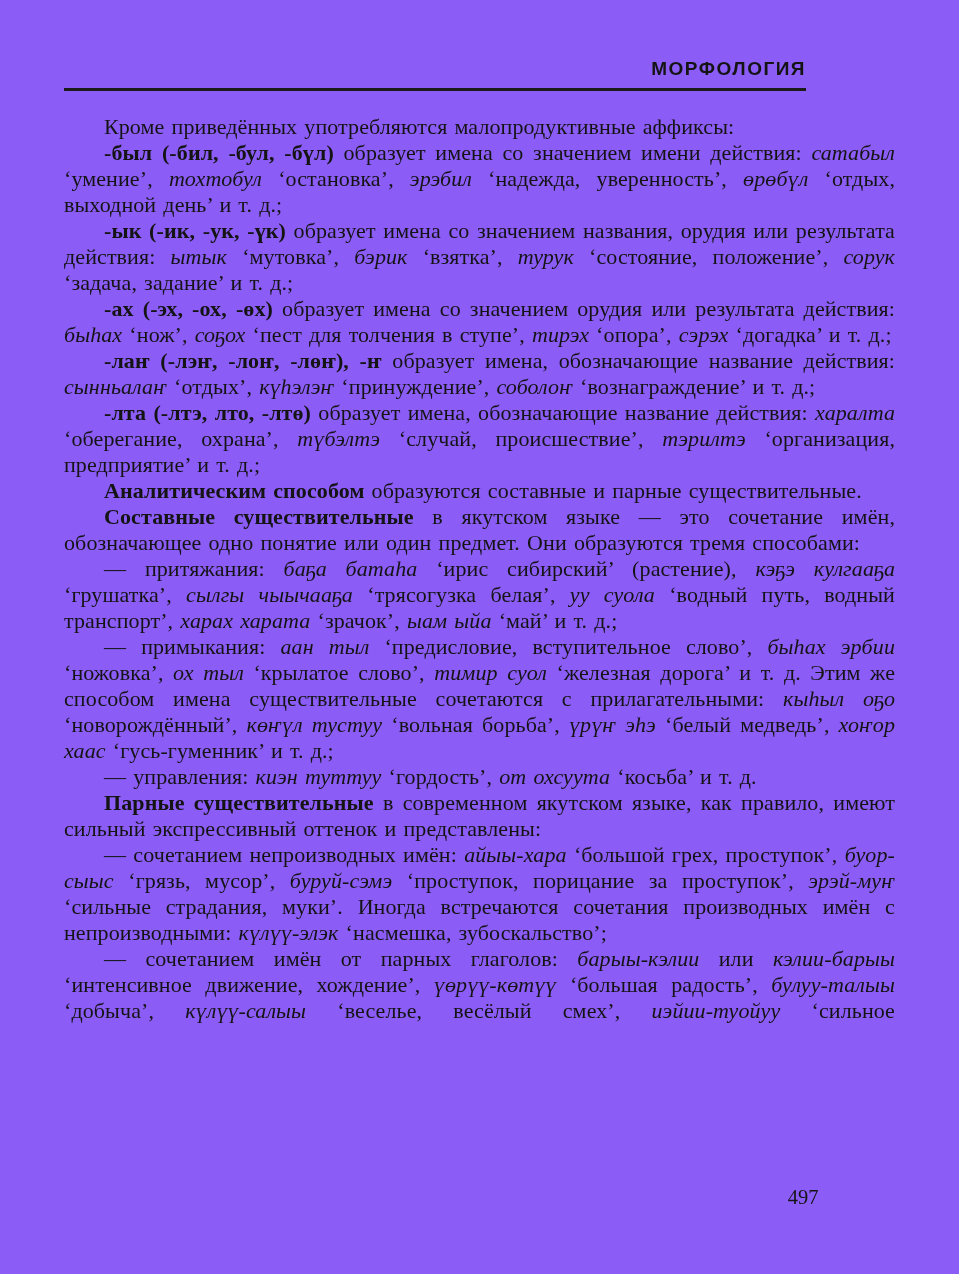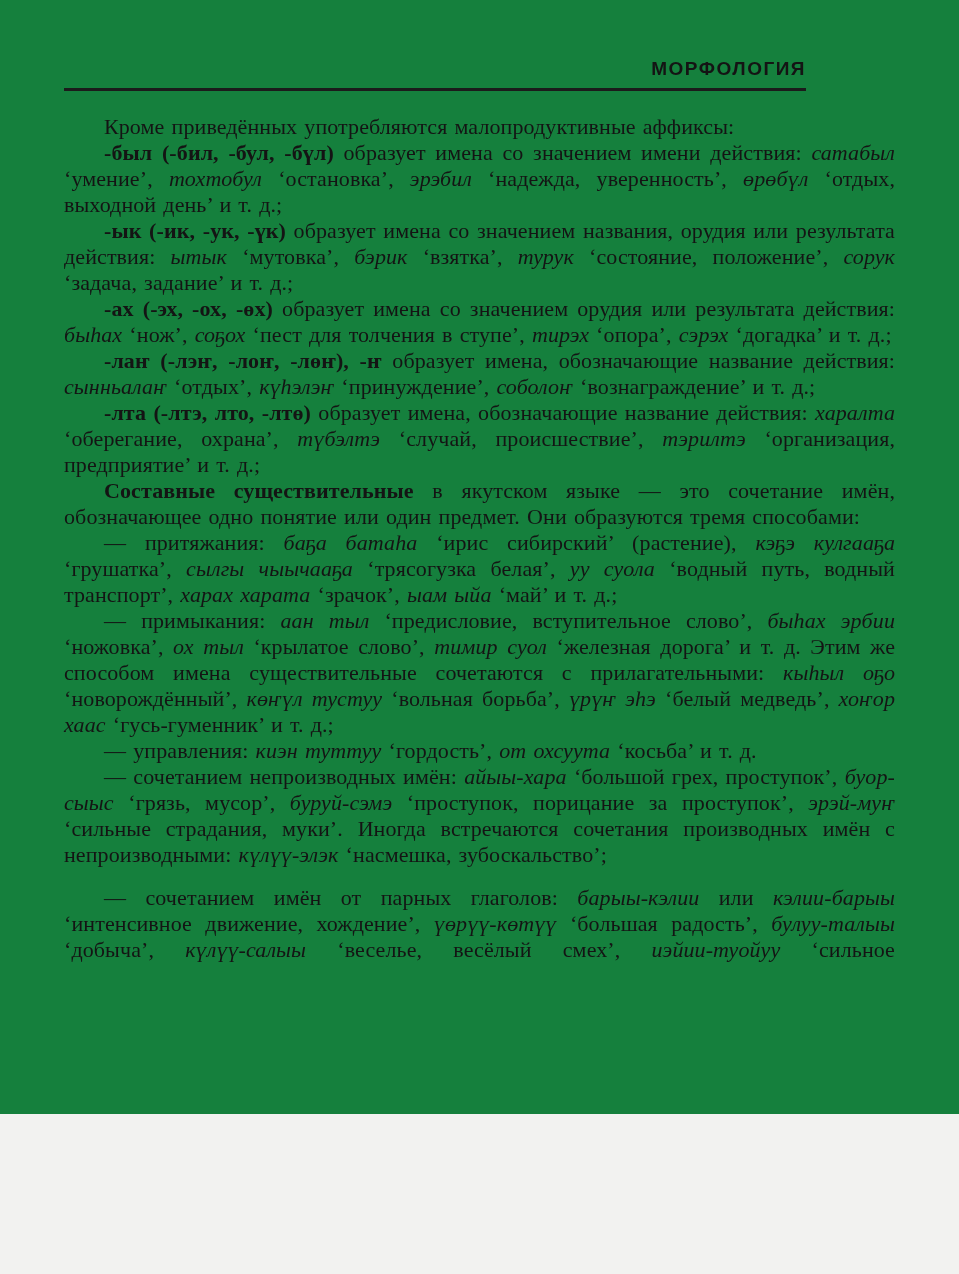--- a/index.html
+++ b/index.html
@@ -10,8 +10,8 @@
   }
   .page {
     position: relative;
-    width: 959px; height: 1114px;
-    background: #15803d;
+    width: 959px; height: 1274px;
+    background: #8b5cf6;
     color: #141414;
     overflow: hidden;
   }

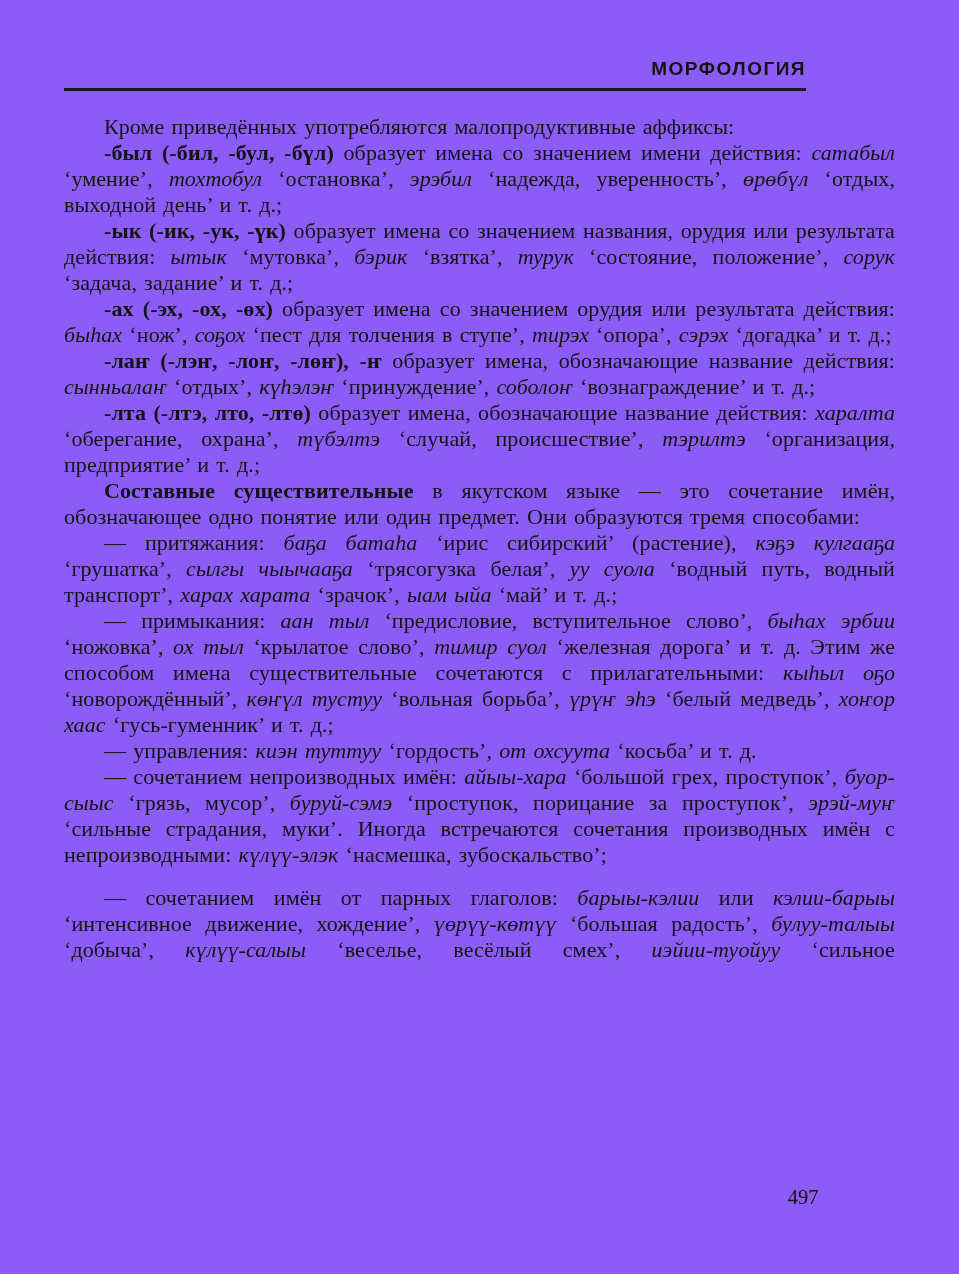--- a/index.html
+++ b/index.html
@@ -66,6 +66,7 @@
       <p class="para"><span class="run-b">-ах (-эх, -ох, -өх)</span><span class="run-r"> образует имена со значением орудия или результата действия: </span><span class="run-i">быһах</span><span class="run-r"> ‘нож’, </span><span class="run-i">соҕох</span><span class="run-r"> ‘пест для толчения в ступе’, </span><span class="run-i">тирэх</span><span class="run-r"> ‘опора’, </span><span class="run-i">сэрэх</span><span class="run-r"> ‘догадка’ и т. д.;</span></p>
       <p class="para"><span class="run-b">-лаҥ (-лэҥ, -лоҥ, -лөҥ), -ҥ</span><span class="run-r"> образует имена, обозначающие название действия: </span><span class="run-i">сынньалаҥ</span><span class="run-r"> ‘отдых’, </span><span class="run-i">күһэлэҥ</span><span class="run-r"> ‘принуждение’, </span><span class="run-i">соболоҥ</span><span class="run-r"> ‘вознаграждение’ и т. д.;</span></p>
       <p class="para"><span class="run-b">-лта (-лтэ, лто, -лтө)</span><span class="run-r"> образует имена, обозначающие название действия: </span><span class="run-i">харалта</span><span class="run-r"> ‘оберегание, охрана’, </span><span class="run-i">түбэлтэ</span><span class="run-r"> ‘случай, происшествие’, </span><span class="run-i">тэрилтэ</span><span class="run-r"> ‘организация, предприятие’ и т. д.;</span></p>
+      <p class="para"><span class="run-b">Аналитическим способом</span><span class="run-r"> образуются составные и парные существительные.</span></p>
       <p class="para"><span class="run-b">Составные существительные</span><span class="run-r"> в якутском языке — это сочетание имён, обозначающее одно понятие или один предмет. Они образуются тремя способами:</span></p>
       <p class="para"><span class="run-r">— притяжания: </span><span class="run-i">баҕа батаһа</span><span class="run-r"> ‘ирис сибирский’ (растение), </span><span class="run-i">кэҕэ кулгааҕа</span><span class="run-r"> ‘грушатка’, </span><span class="run-i">сылгы чыычааҕа</span><span class="run-r"> ‘трясогузка белая’, </span><span class="run-i">уу суола</span><span class="run-r"> ‘водный путь, водный транспорт’, </span><span class="run-i">харах харата</span><span class="run-r"> ‘зрачок’, </span><span class="run-i">ыам ыйа</span><span class="run-r"> ‘май’ и т. д.;</span></p>
       <p class="para"><span class="run-r">— примыкания: </span><span class="run-i">аан тыл</span><span class="run-r"> ‘предисловие, вступительное слово’, </span><span class="run-i">быһах эрбии</span><span class="run-r"> ‘ножовка’, </span><span class="run-i">ох тыл</span><span class="run-r"> ‘крылатое слово’, </span><span class="run-i">тимир суол</span><span class="run-r"> ‘железная дорога’ и т. д. Этим же способом имена существительные сочетаются с прилагательными: </span><span class="run-i">кыһыл оҕо</span><span class="run-r"> ‘новорождённый’, </span><span class="run-i">көҥүл тустуу</span><span class="run-r"> ‘вольная борьба’, </span><span class="run-i">үрүҥ эһэ</span><span class="run-r"> ‘белый медведь’, </span><span class="run-i">хоҥор хаас</span><span class="run-r"> ‘гусь-гуменник’ и т. д.;</span></p>

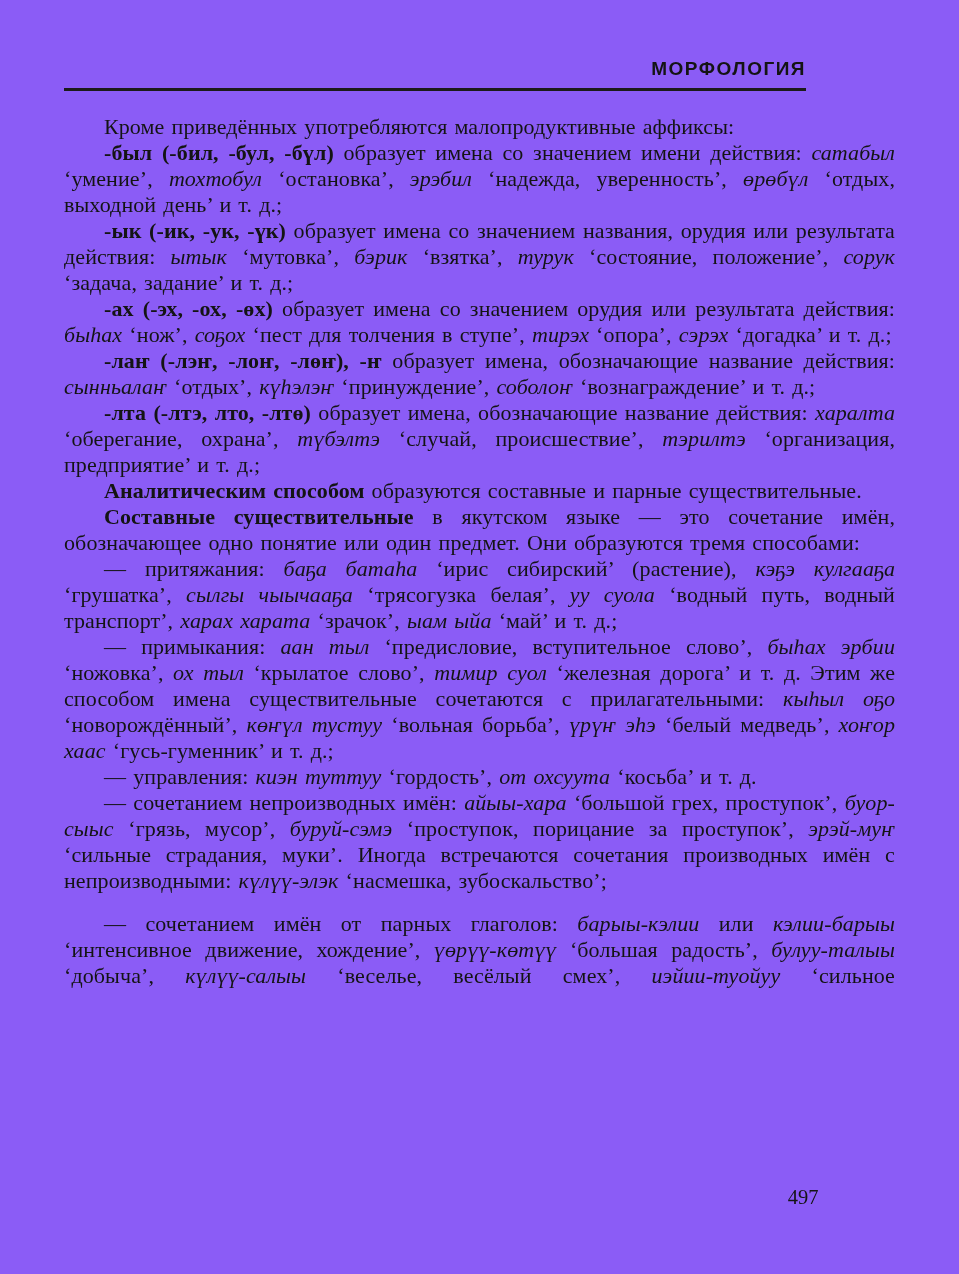--- a/index.html
+++ b/index.html
@@ -71,6 +71,7 @@
       <p class="para"><span class="run-r">— притяжания: </span><span class="run-i">баҕа батаһа</span><span class="run-r"> ‘ирис сибирский’ (растение), </span><span class="run-i">кэҕэ кулгааҕа</span><span class="run-r"> ‘грушатка’, </span><span class="run-i">сылгы чыычааҕа</span><span class="run-r"> ‘трясогузка белая’, </span><span class="run-i">уу суола</span><span class="run-r"> ‘водный путь, водный транспорт’, </span><span class="run-i">харах харата</span><span class="run-r"> ‘зрачок’, </span><span class="run-i">ыам ыйа</span><span class="run-r"> ‘май’ и т. д.;</span></p>
       <p class="para"><span class="run-r">— примыкания: </span><span class="run-i">аан тыл</span><span class="run-r"> ‘предисловие, вступительное слово’, </span><span class="run-i">быһах эрбии</span><span class="run-r"> ‘ножовка’, </span><span class="run-i">ох тыл</span><span class="run-r"> ‘крылатое слово’, </span><span class="run-i">тимир суол</span><span class="run-r"> ‘железная дорога’ и т. д. Этим же способом имена существительные сочетаются с прилагательными: </span><span class="run-i">кыһыл оҕо</span><span class="run-r"> ‘новорождённый’, </span><span class="run-i">көҥүл тустуу</span><span class="run-r"> ‘вольная борьба’, </span><span class="run-i">үрүҥ эһэ</span><span class="run-r"> ‘белый медведь’, </span><span class="run-i">хоҥор хаас</span><span class="run-r"> ‘гусь-гуменник’ и т. д.;</span></p>
       <p class="para"><span class="run-r">— управления: </span><span class="run-i">киэн туттуу</span><span class="run-r"> ‘гордость’, </span><span class="run-i">от охсуута</span><span class="run-r"> ‘косьба’ и т. д.</span></p>
+      <p class="para"><span class="run-b">Парные существительные</span><span class="run-r"> в современном якутском языке, как правило, имеют сильный экспрессивный оттенок и представлены:</span></p>
       <p class="para"><span class="run-r">— сочетанием непроизводных имён: </span><span class="run-i">айыы-хара</span><span class="run-r"> ‘большой грех, проступок’, </span><span class="run-i">буор-сыыс</span><span class="run-r"> ‘грязь, мусор’, </span><span class="run-i">буруй-сэмэ</span><span class="run-r"> ‘проступок, порицание за проступок’, </span><span class="run-i">эрэй-муҥ</span><span class="run-r"> ‘сильные страдания, муки’. Иногда встречаются сочетания производных имён с непроизводными: </span><span class="run-i">күлүү-элэк</span><span class="run-r"> ‘насмешка, зубоскальство’;</span></p>
       <p class="para cont"><span class="run-r">— сочетанием имён от парных глаголов: </span><span class="run-i">барыы-кэлии</span><span class="run-r"> или </span><span class="run-i">кэлии-барыы</span><span class="run-r"> ‘интенсивное движение, хождение’, </span><span class="run-i">үөрүү-көтүү</span><span class="run-r"> ‘большая радость’, </span><span class="run-i">булуу-талыы</span><span class="run-r"> ‘добыча’, </span><span class="run-i">күлүү-салыы</span><span class="run-r"> ‘веселье, весёлый смех’, </span><span class="run-i">иэйии-туойуу</span><span class="run-r"> ‘сильное</span></p>
     </main>

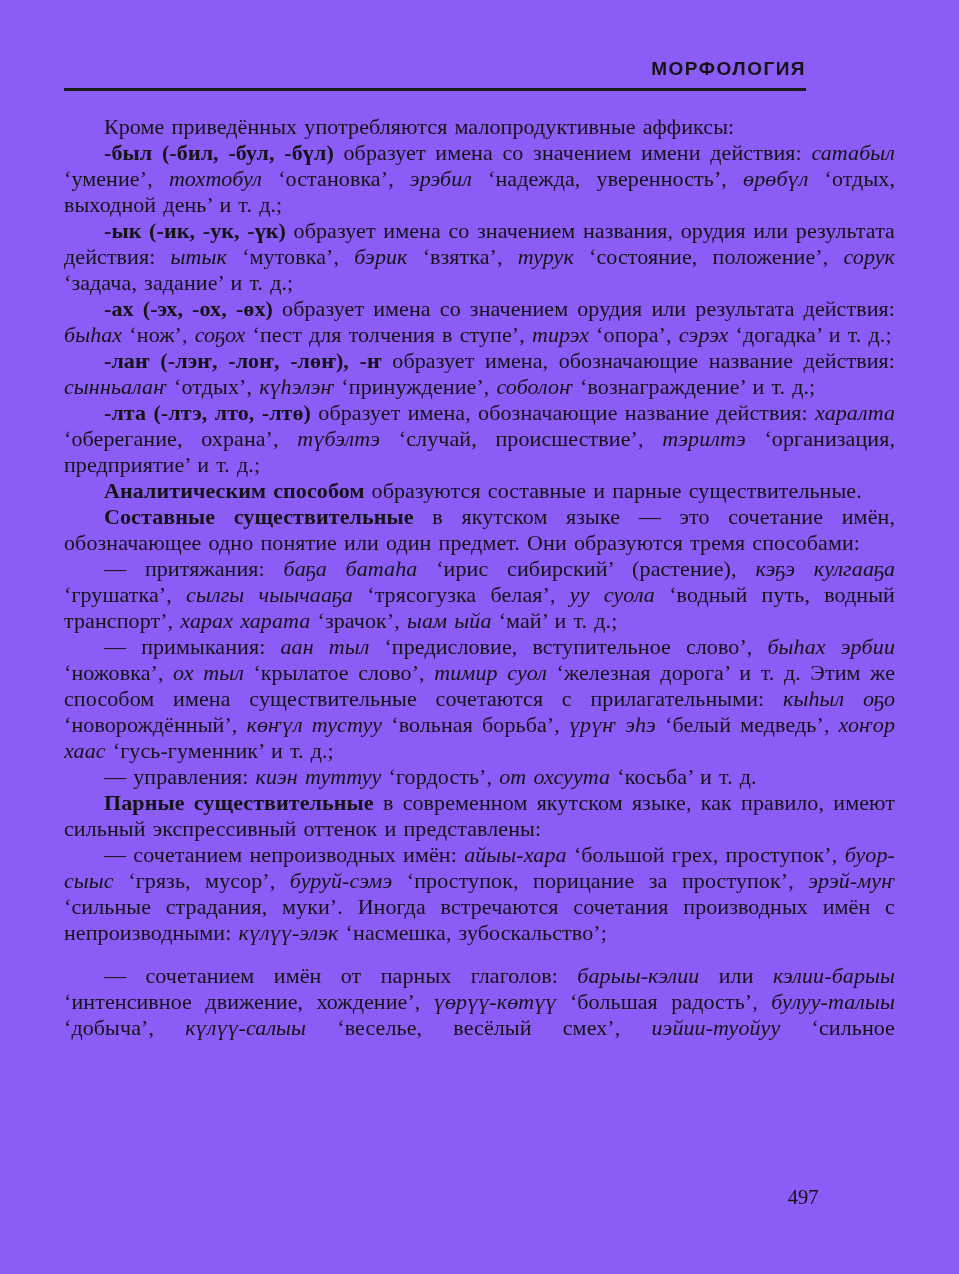--- a/index.html
+++ b/index.html
@@ -38,7 +38,7 @@
     word-spacing: 1.5px;
   }
   .para { margin: 0; text-indent: 40px; }
-  .para.cont { text-align-last: justify; margin-top: 17px; }
+  .para.cont { text-align-last: justify; }
   .run-b { font-weight: 700; }
   .run-i { font-style: italic; }
   .page-number {

